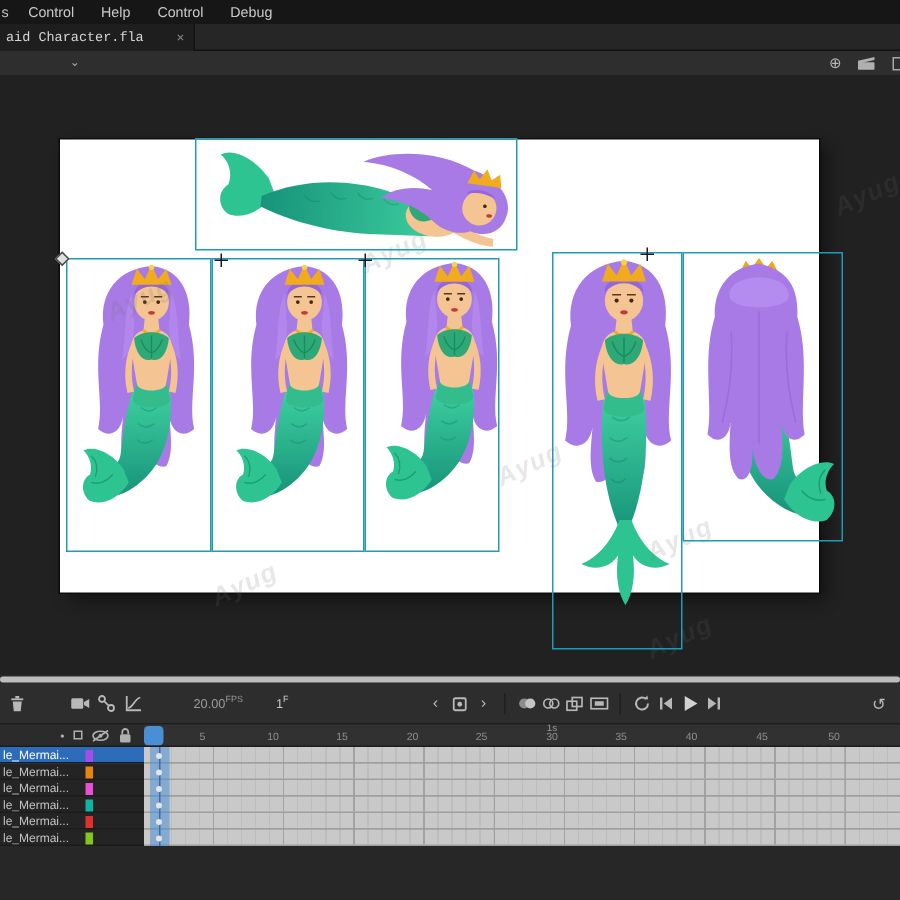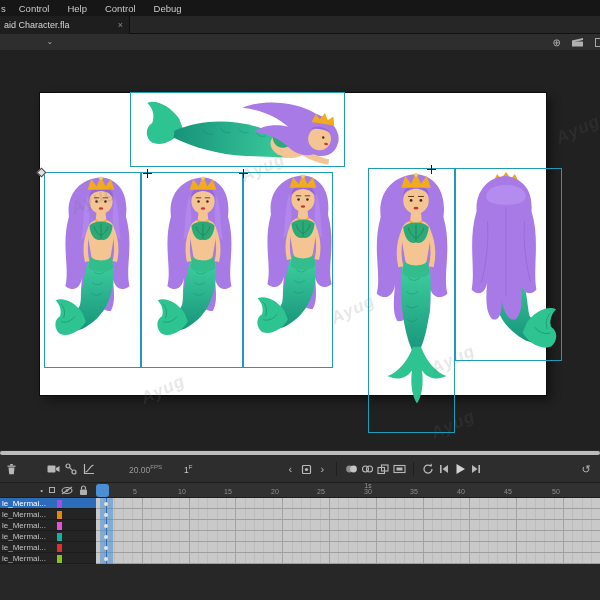--- a/index.html
+++ b/index.html
@@ -14,7 +14,7 @@
   .tabbar{position:absolute;left:0;top:16px;width:600px;height:18px;background:#262626;border-bottom:1px solid #111;}
   .tab{position:absolute;left:0;top:0;height:18px;width:130px;background:#1e1e1e;border-right:1px solid #111;
        display:flex;align-items:center;color:#d6d6d6;font-size:9px;padding:0 4px;}
-  .tab .ttl{white-space:nowrap;overflow:hidden;}
+  .tab .ttl{white-space:nowrap;overflow:hidden;font-family:Liberation Mono, monospace;}
   .tab .cls{margin-left:auto;color:#8a8a8a;font-size:9px;padding:0 2px;}
   .editbar{position:absolute;left:0;top:34px;width:600px;height:16px;background:#2e2e2e;
            display:flex;align-items:center;color:#c9c9c9;font-size:9px;}

